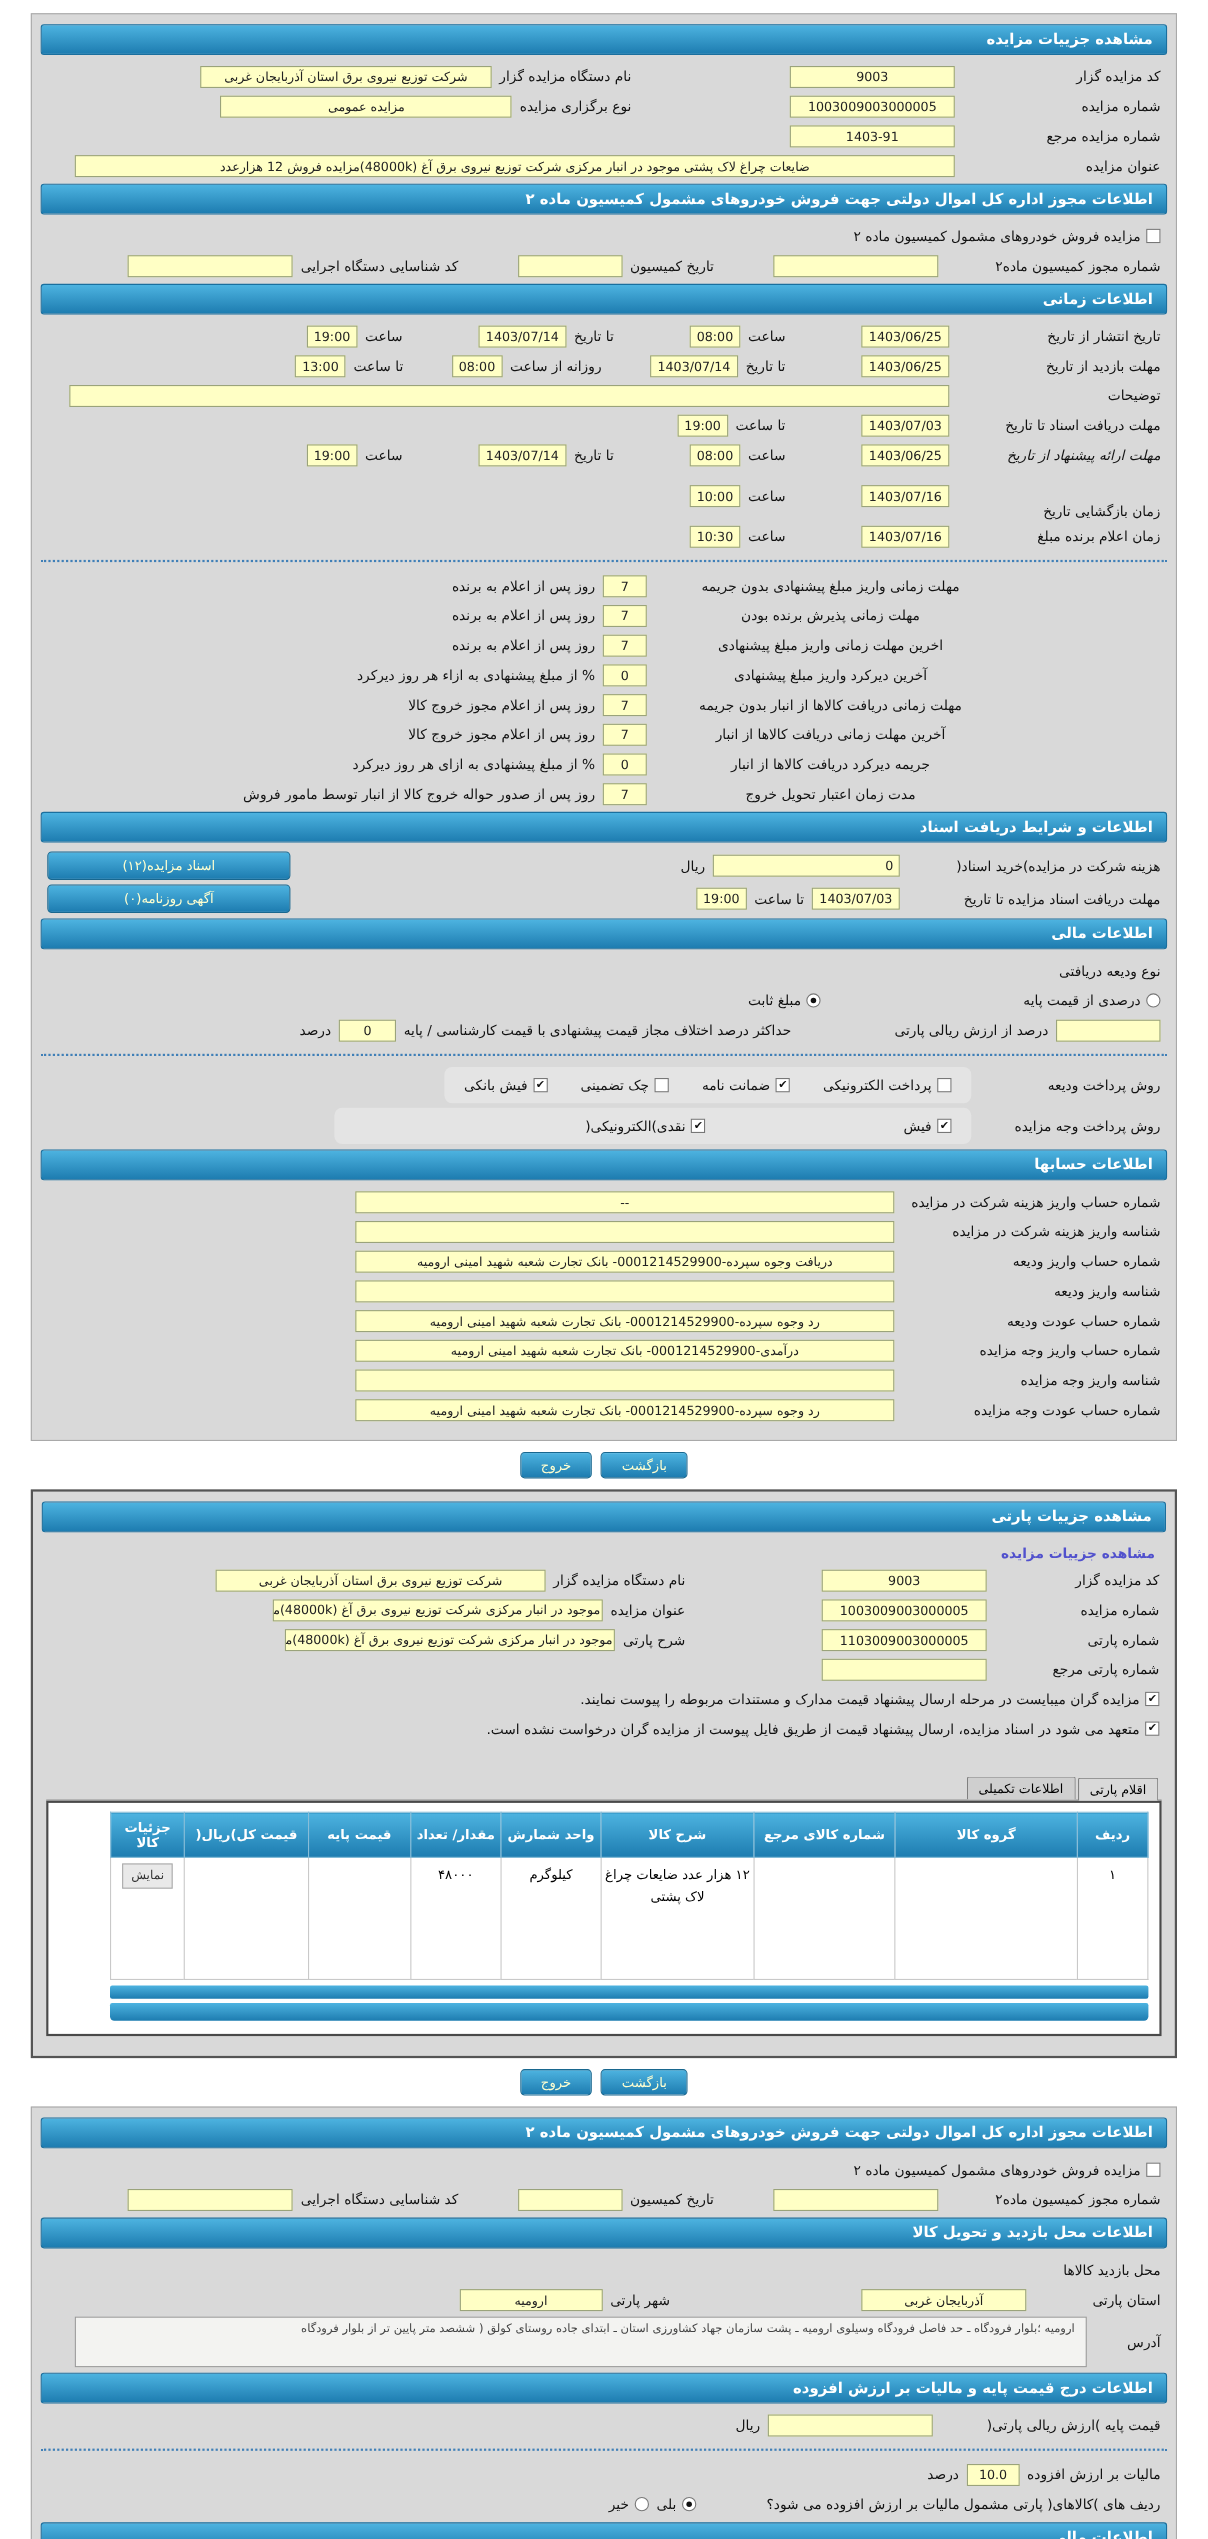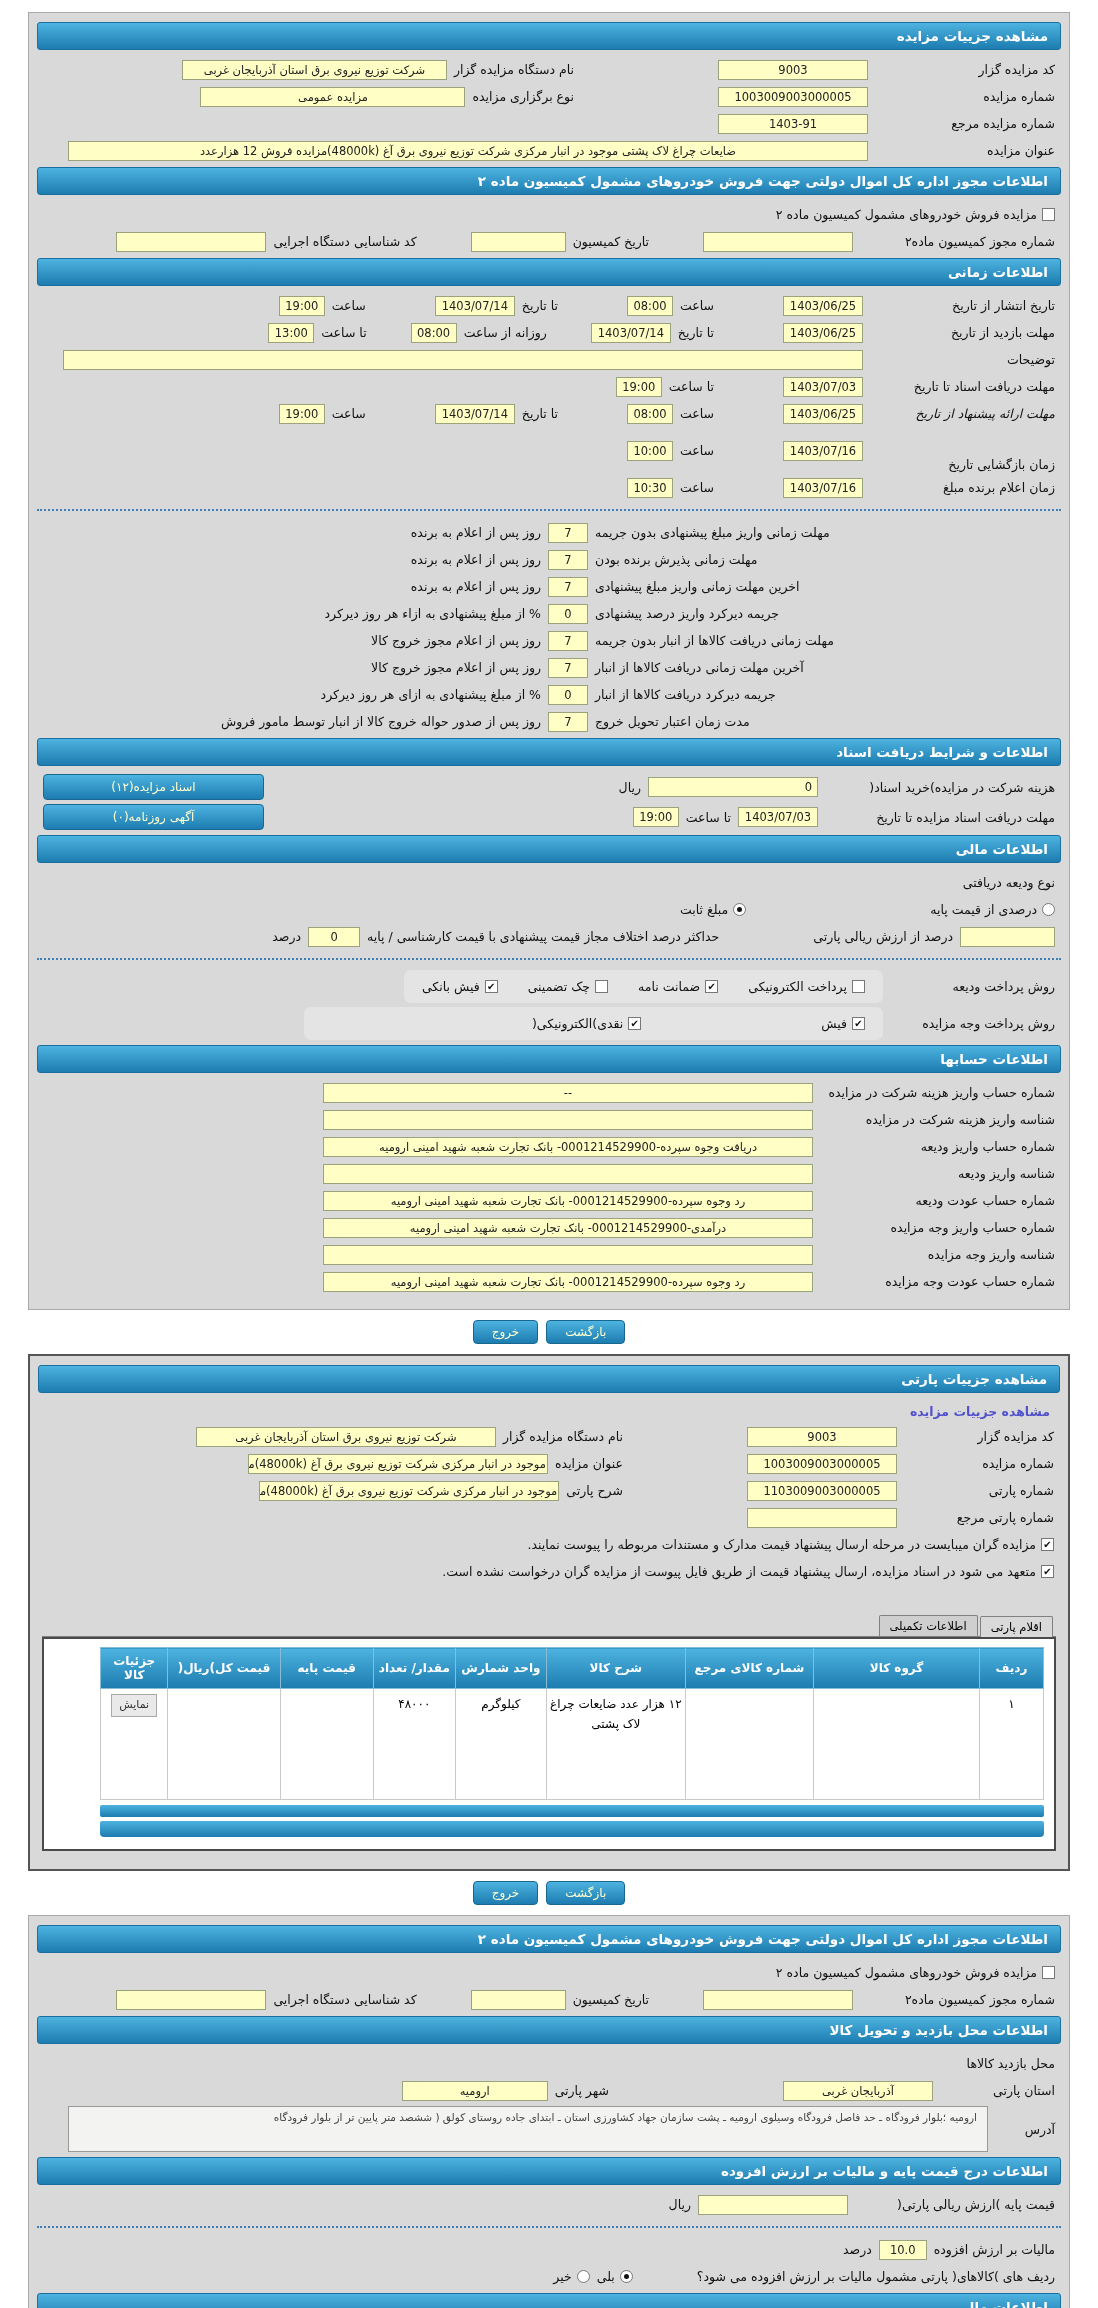--- a/index.html
+++ b/index.html
@@ -11,7 +11,7 @@
        background:linear-gradient(var(--barA,#4db3e0),var(--barB,#1d7cb0));}
   .row{display:flex;align-items:center;gap:7px;margin:4px 8px;min-height:23px;font-size:12.5px;}
   .lbl{white-space:nowrap;color:#111;}
-  .lbl.hug{text-align:left;}
+  .lbl.hug{text-align:center;}
   .gapc{flex:0 0 auto;height:1px;}
   .inp{background:var(--field,#ffffc5);border:1px solid #9aa37b;height:20px;box-sizing:border-box;flex:0 0 auto;
        display:flex;align-items:center;justify-content:center;font-size:11.5px;white-space:nowrap;overflow:hidden;color:#222;}

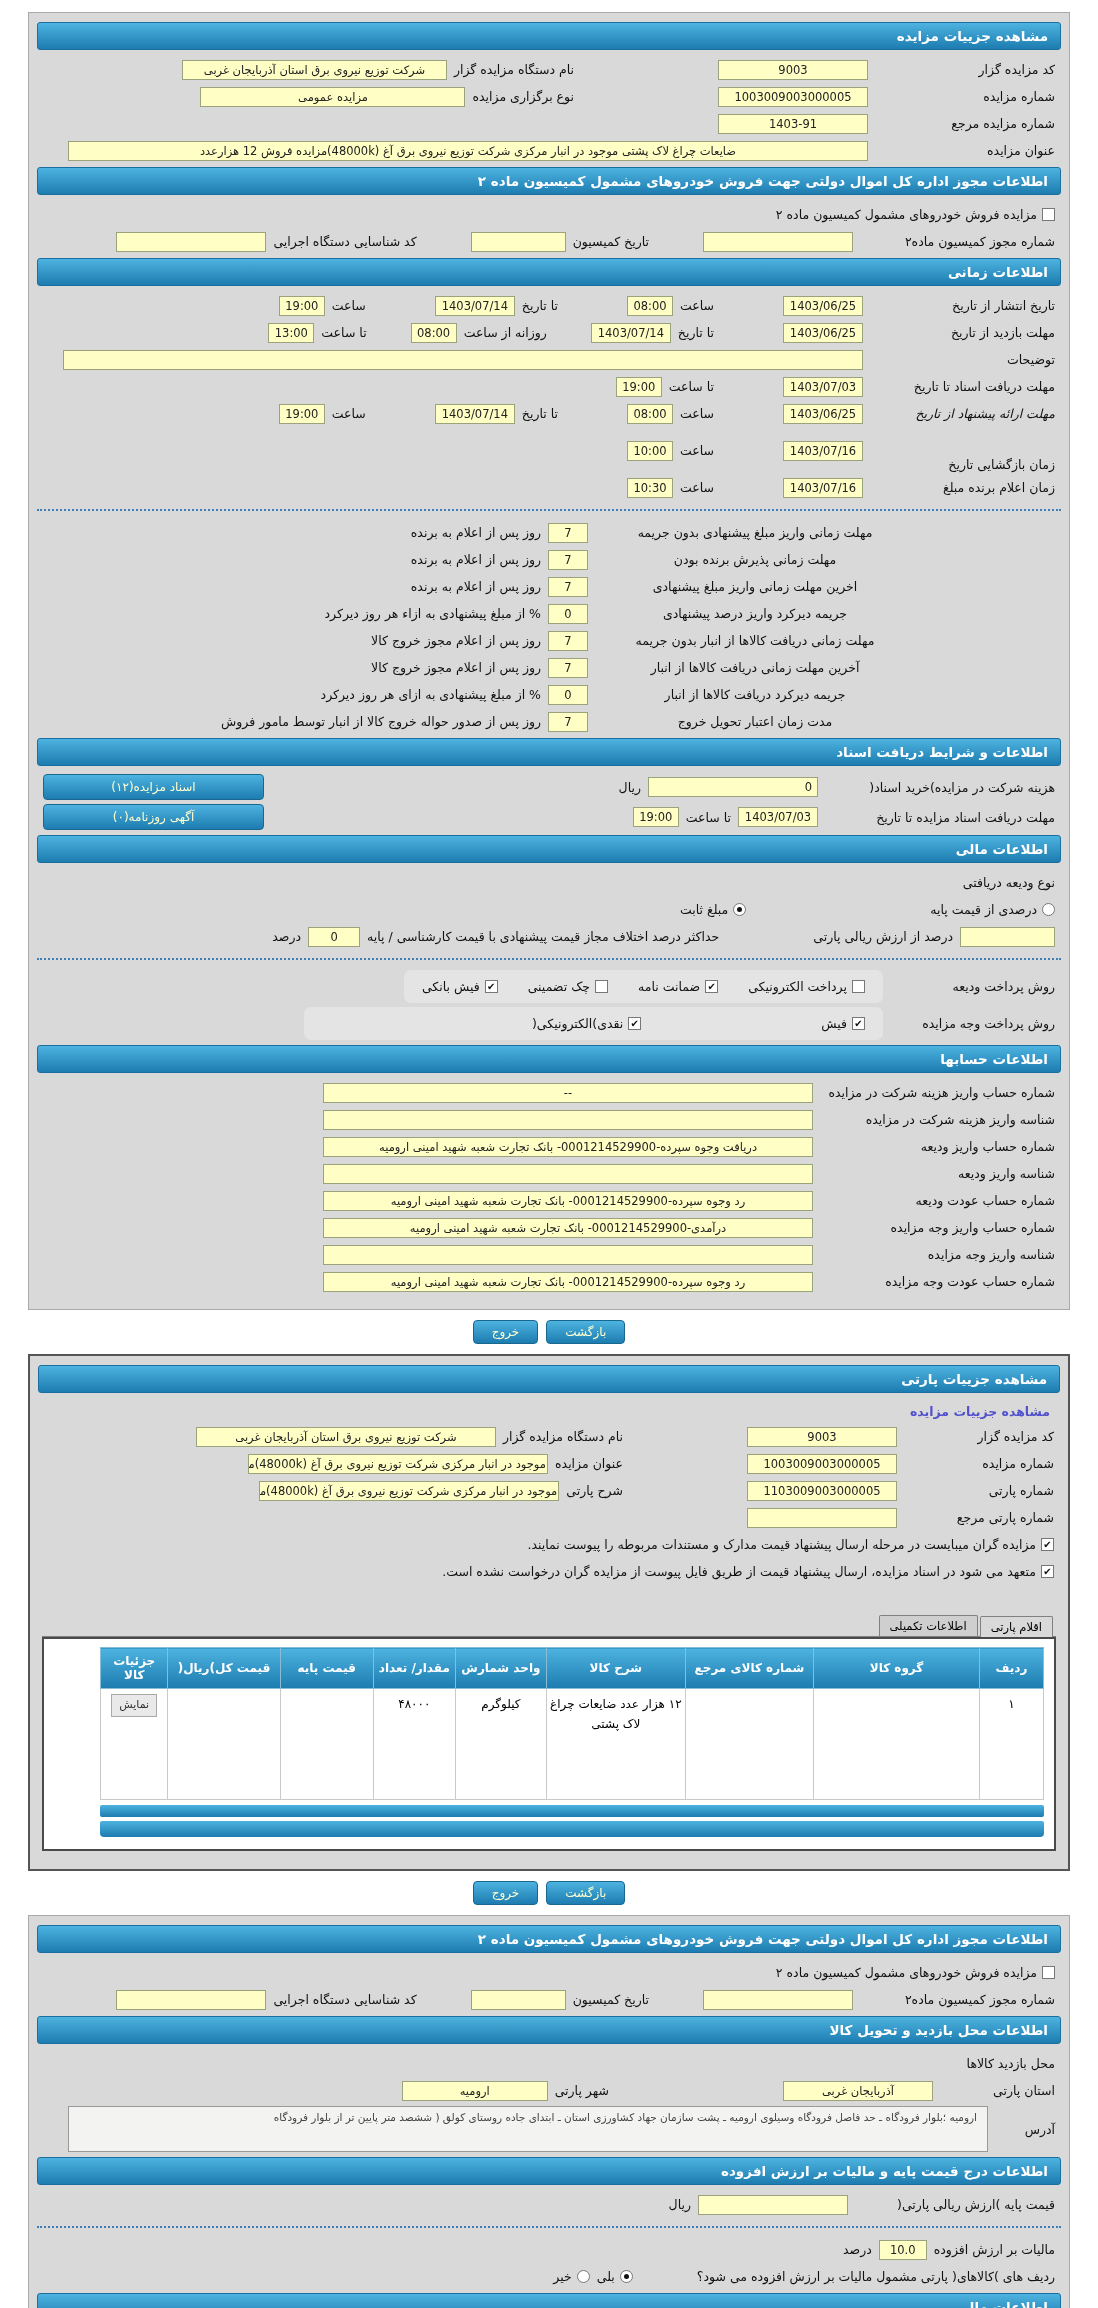--- a/index.html
+++ b/index.html
@@ -173,7 +173,7 @@
         <div class="lbl">روز پس از اعلام به برنده</div>
       </div>
       <div class="row" style="padding-right: 140px;">
-        <div class="lbl hug" style="width: 320px;">جریمه دیرکرد واریز درصد پیشنهادی</div>
+        <div class="lbl hug" style="width: 320px;">آخرین دیرکرد واریز مبلغ پیشنهادی</div>
         <div class="inp" style="width: 40px;">0</div>
         <div class="lbl">% از مبلغ پیشنهادی به ازاء هر روز دیرکرد</div>
       </div>

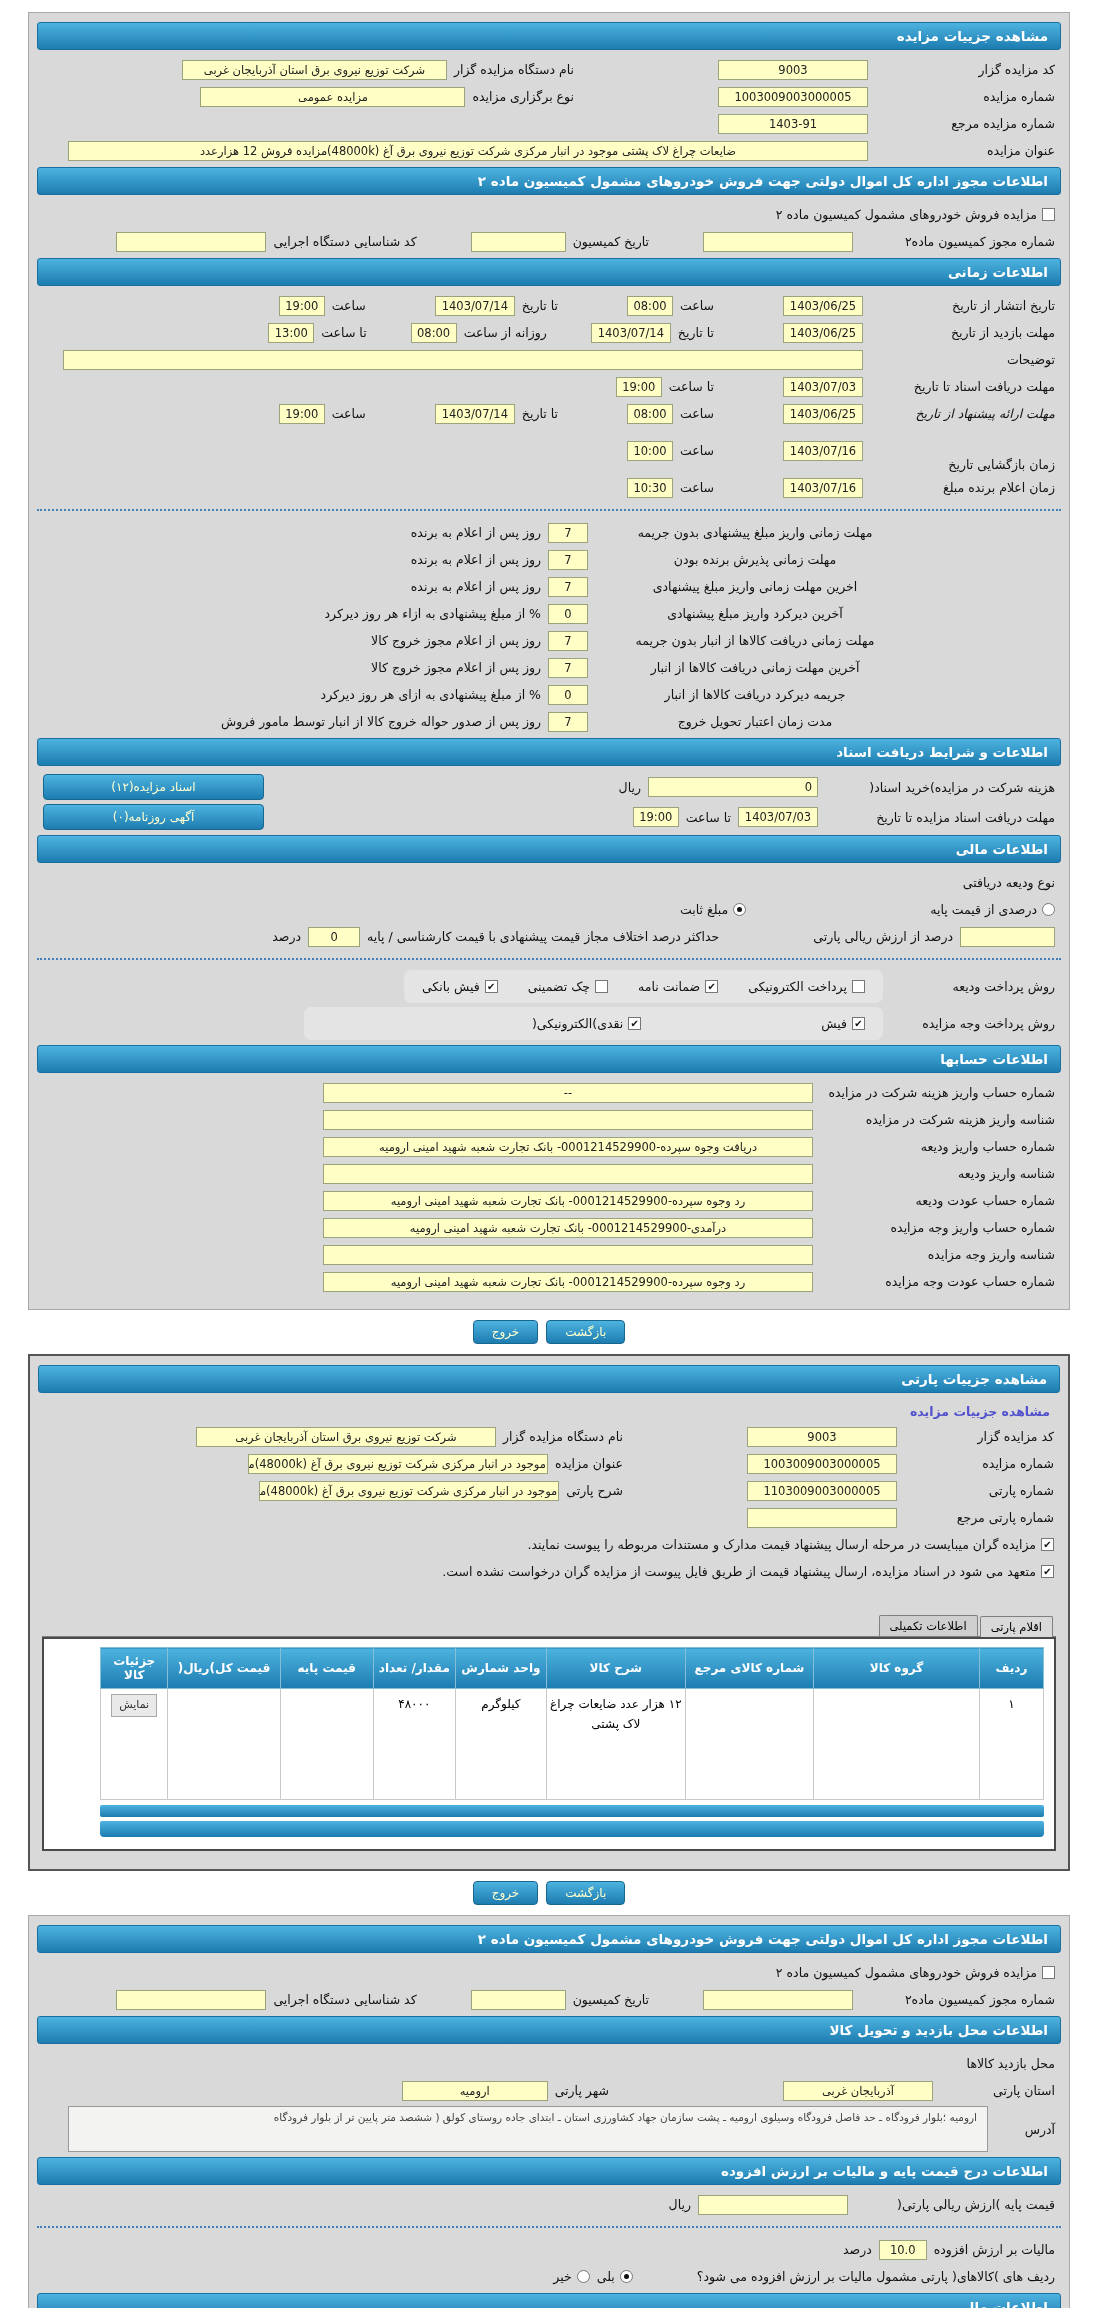--- a/index.html
+++ b/index.html
@@ -418,7 +418,7 @@
         <div class="inp" style="width: 150px;">آذربایجان غربی</div>
         <div class="gapc" style="width: 160px;"></div>
         <div class="lbl">شهر پارتی</div>
-        <div class="inp" style="width: 146px;">ارومیه</div>
+        <div class="inp" style="width: 130px;">ارومیه</div>
       </div>
       <div class="row">
         <div class="lbl" style="width: 60px;">آدرس</div>

